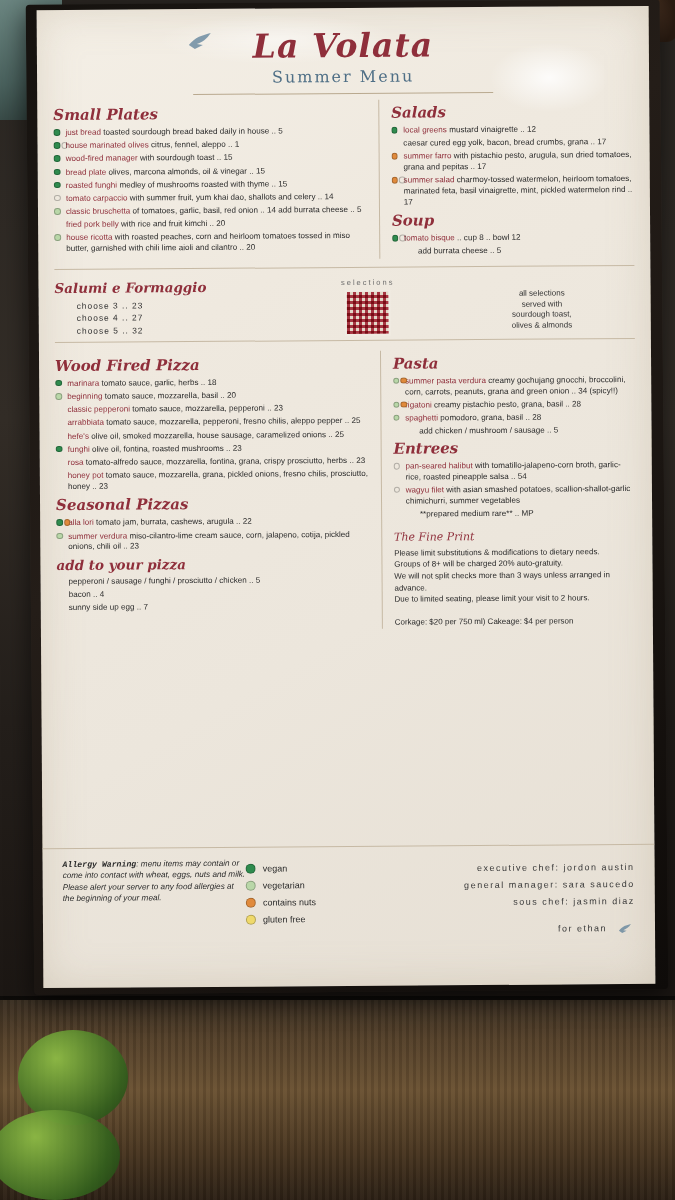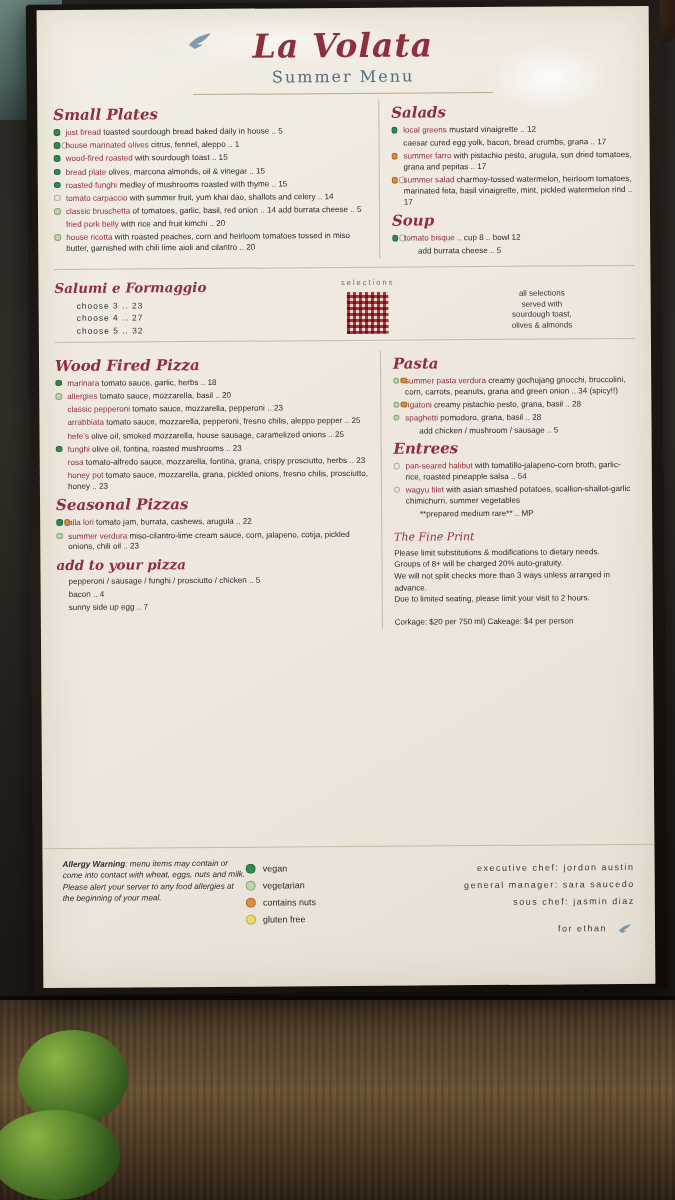--- a/index.html
+++ b/index.html
@@ -211,7 +211,7 @@
               </span><span class="nm">house marinated olives</span> <span>citrus, fennel, aleppo .. 1</span></div>
             <div class="item"><span class="dots">
                 <span class="dot vegan"></span>
-              </span><span class="nm">wood-fired roasted</span> <span>with sourdough toast .. 15</span></div>
+              </span><span class="nm">wood-fired manager</span> <span>with sourdough toast .. 15</span></div>
             <div class="item"><span class="dots">
                 <span class="dot vegan"></span>
               </span><span class="nm">bread plate</span> <span>olives, marcona almonds, oil &amp; vinegar .. 15</span></div>

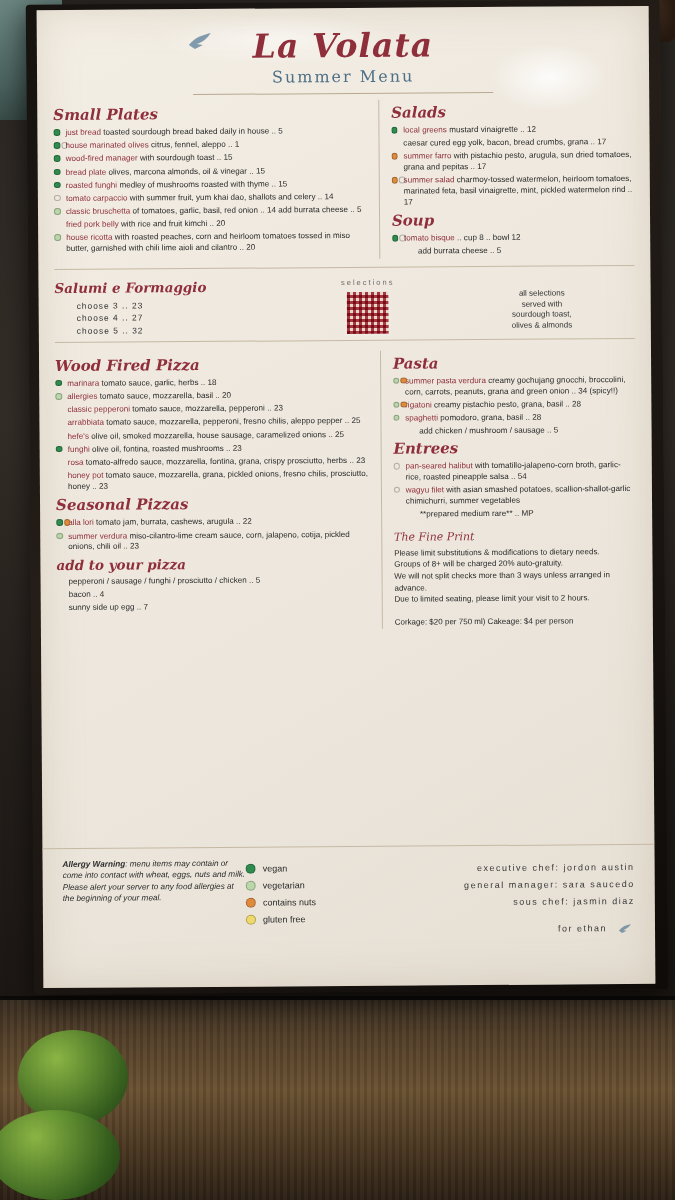--- a/index.html
+++ b/index.html
@@ -285,7 +285,7 @@
               </span><span class="nm">marinara</span> <span>tomato sauce, garlic, herbs .. 18</span></div>
             <div class="item"><span class="dots">
                 <span class="dot vegetarian"></span>
-              </span><span class="nm">allergies</span> <span>tomato sauce, mozzarella, basil .. 20</span></div>
+              </span><span class="nm">beginning</span> <span>tomato sauce, mozzarella, basil .. 20</span></div>
             <div class="item"><span class="dots"></span><span class="nm">classic pepperoni</span> <span>tomato sauce, mozzarella, pepperoni .. 23</span></div>
             <div class="item"><span class="dots"></span><span class="nm">arrabbiata</span> <span>tomato sauce, mozzarella, pepperoni, fresno chilis, aleppo pepper .. 25</span></div>
             <div class="item"><span class="dots"></span><span class="nm">hefe's</span> <span>olive oil, smoked mozzarella, house sausage, caramelized onions .. 25</span></div>

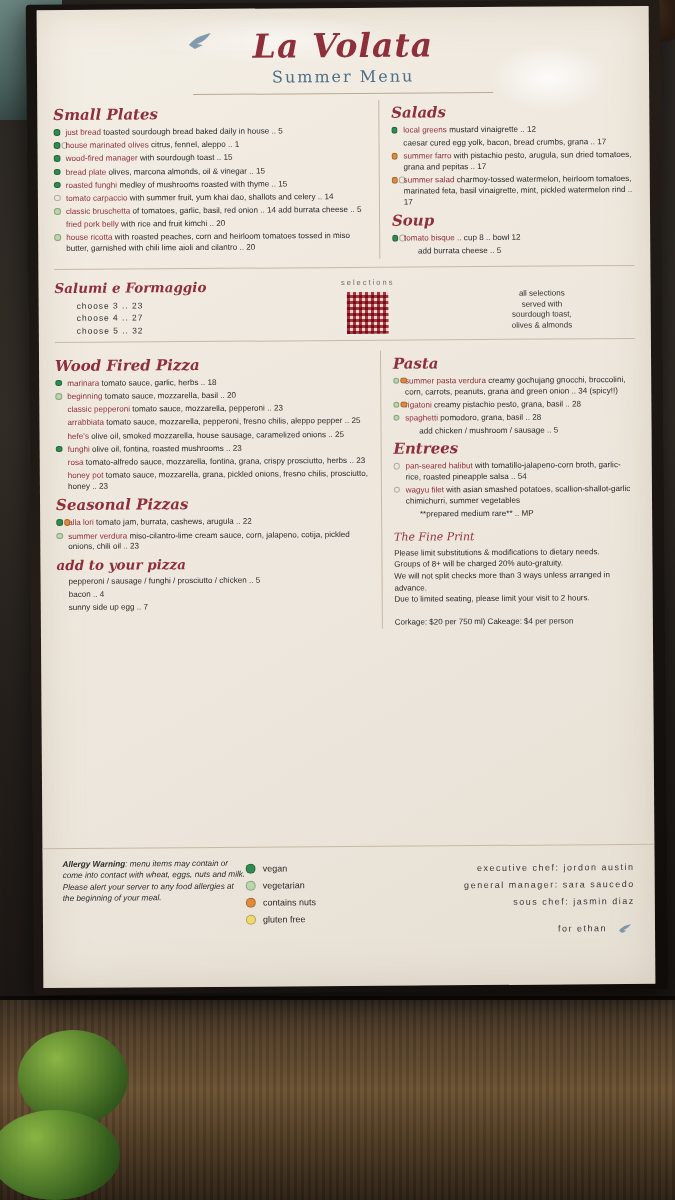--- a/index.html
+++ b/index.html
@@ -162,7 +162,7 @@
   .allergy{
     width:32%; font-size:8.2px; line-height:1.4; color:#2b2b2b; font-style:italic;
   }
-  .allergy b{ font-style:italic; }
+  .allergy b{ font-style:italic;font-family:Liberation Mono, monospace; }
   .legend{ width:30%; padding-top:6px; }
   .legend-row{ display:flex; align-items:center; gap:7px; margin-bottom:7px; font-size:9px; color:#2b2b2b; }
   .legend-dot{ width:10px; height:10px; border-radius:50%; border:1px solid rgba(0,0,0,.25); }

